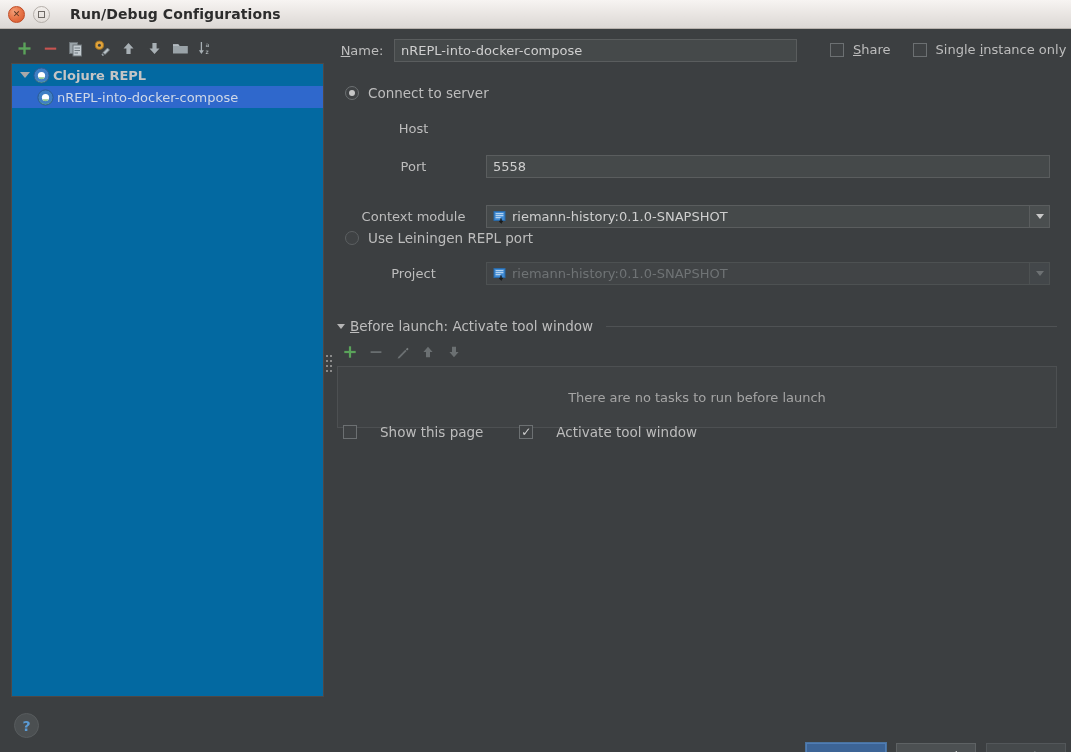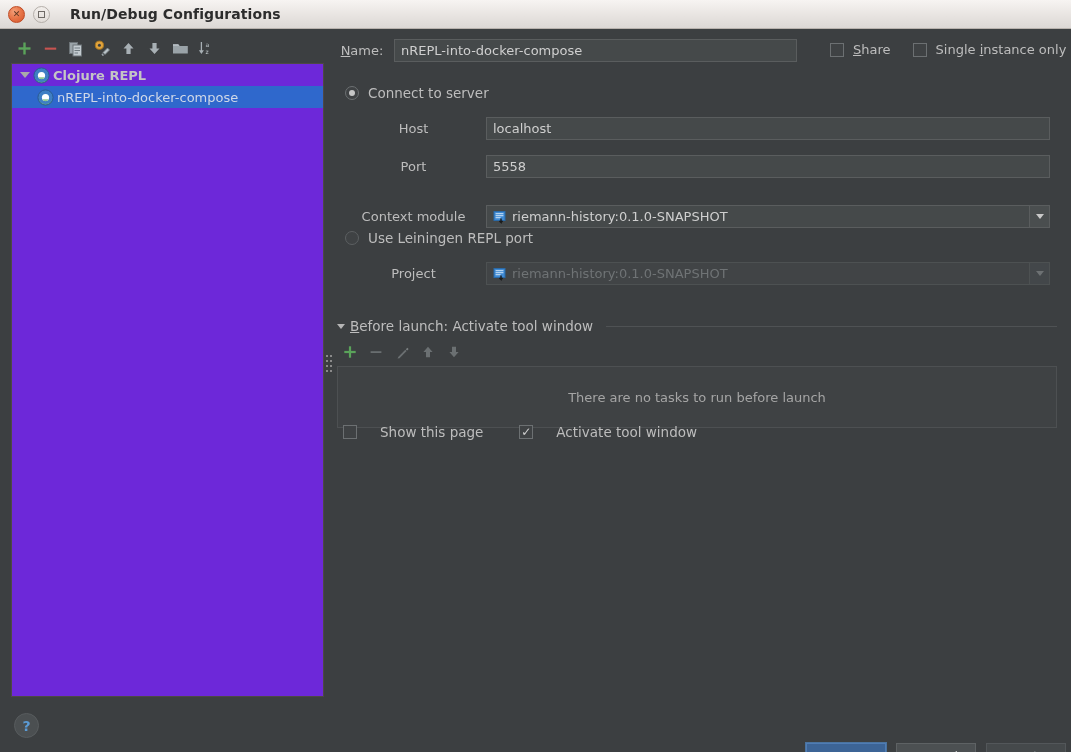--- a/index.html
+++ b/index.html
@@ -88,7 +88,7 @@
     position: absolute;
     left: 11px; top: 63px;
     width: 313px; height: 634px;
-    background: #6d28d9;
+    background: #0369a1;
     border: 1px solid #4e4846;
     box-sizing: border-box;
     overflow: hidden;

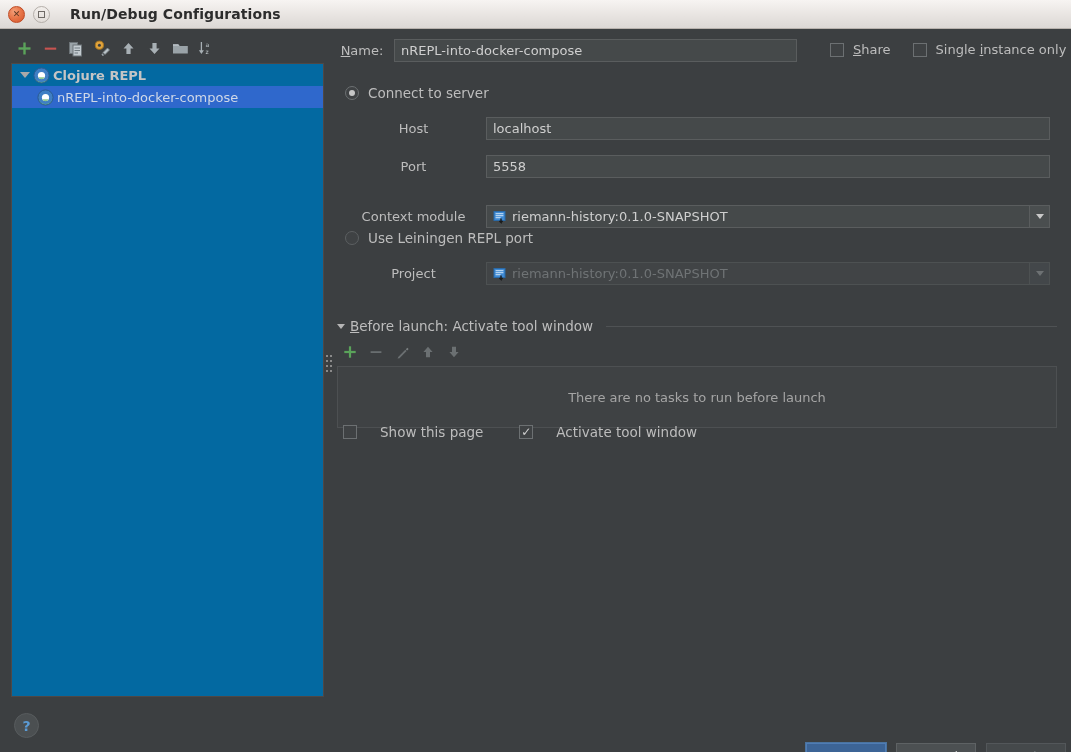--- a/index.html
+++ b/index.html
@@ -446,7 +446,6 @@
 
 <div class="row" style="position:absolute; left:341px; top:117px; width:720px; height:23px;">
   <span class="field-label" style="width:145px;">Host</span>
-  <span class="input" style="width:564px;">localhost</span>
 </div>
 
 <div class="row" style="position:absolute; left:341px; top:155px; width:720px; height:23px;">

